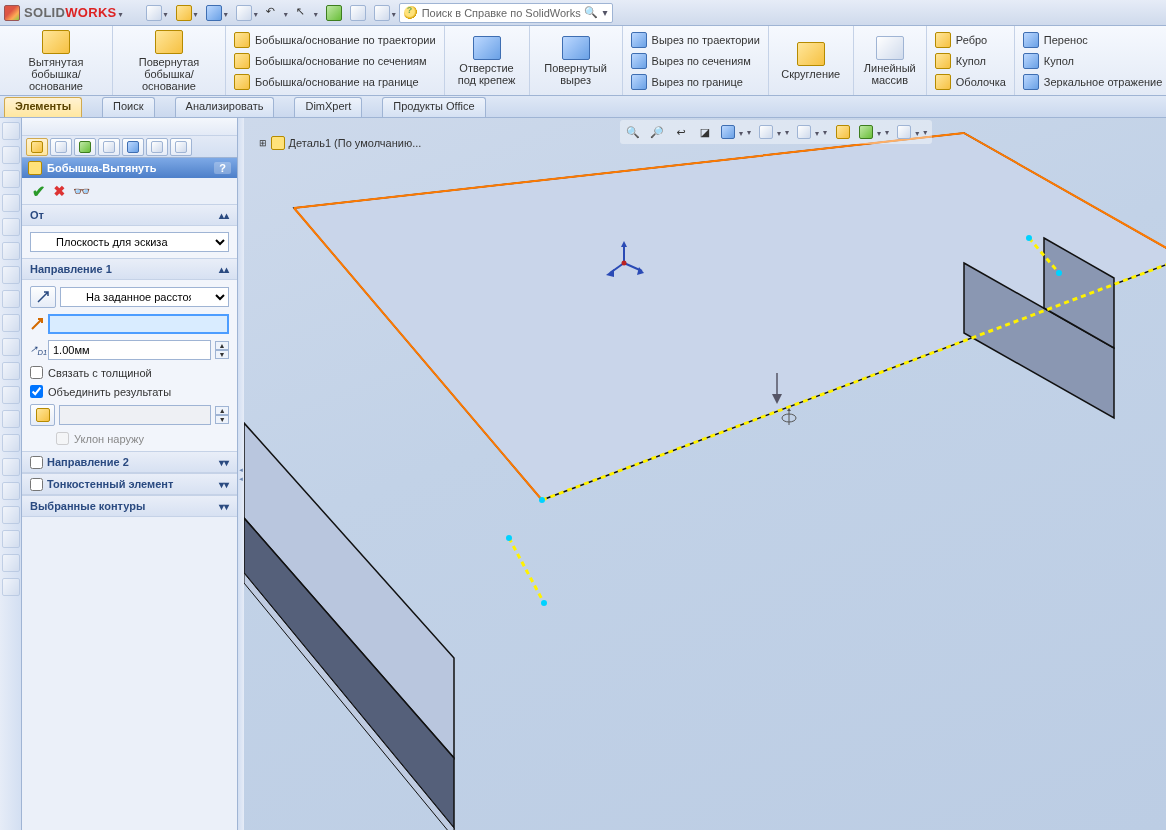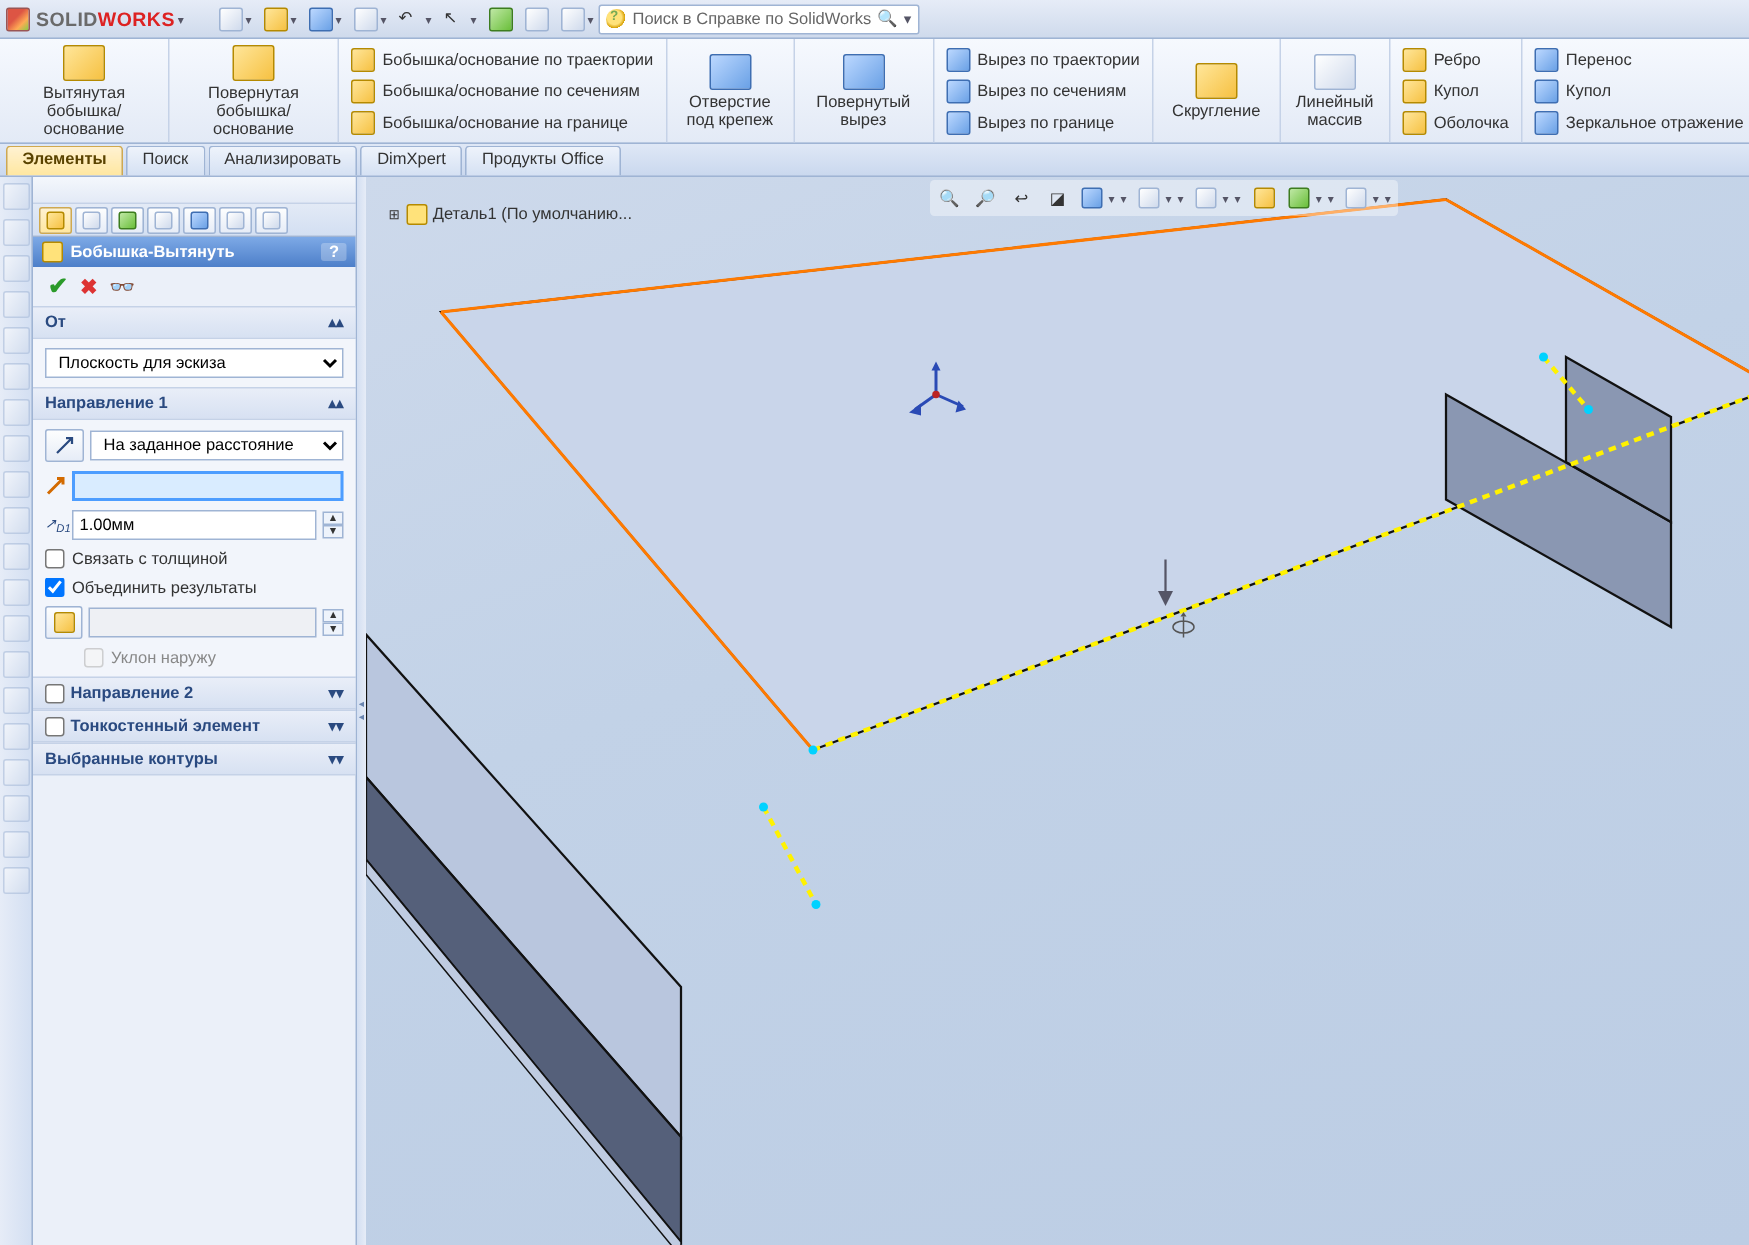--- a/index.html
+++ b/index.html
@@ -31,7 +31,7 @@
 .rib-item .ico { width:16px; height:16px; }
 
 
-.cmd-tabs { height:22px; background: linear-gradient(#dfe8f6,#cad8ee); display:flex; align-items:flex-end; border-bottom:1px solid #9fb4d4; padding-left:4px; gap:2px;}
+.cmd-tabs { height:22px; background: linear-gradient(#dfe8f6,#cad8ee); display:flex; align-items:flex-end; border-bottom:1px solid #9fb4d4; padding-left:4px; gap:20px;}
 .cmd-tab { height:20px; padding:2px 10px 0; border:1px solid #9fb4d4; border-bottom:none; border-radius:3px 3px 0 0; background:linear-gradient(#eef3fb,#d5e1f3); font-size:11px; cursor:pointer;}
 .cmd-tab.active { background:linear-gradient(#fff2d2,#ffe7a0); border-color:#d0a94f; font-weight:bold; color:#5a4300; }
 

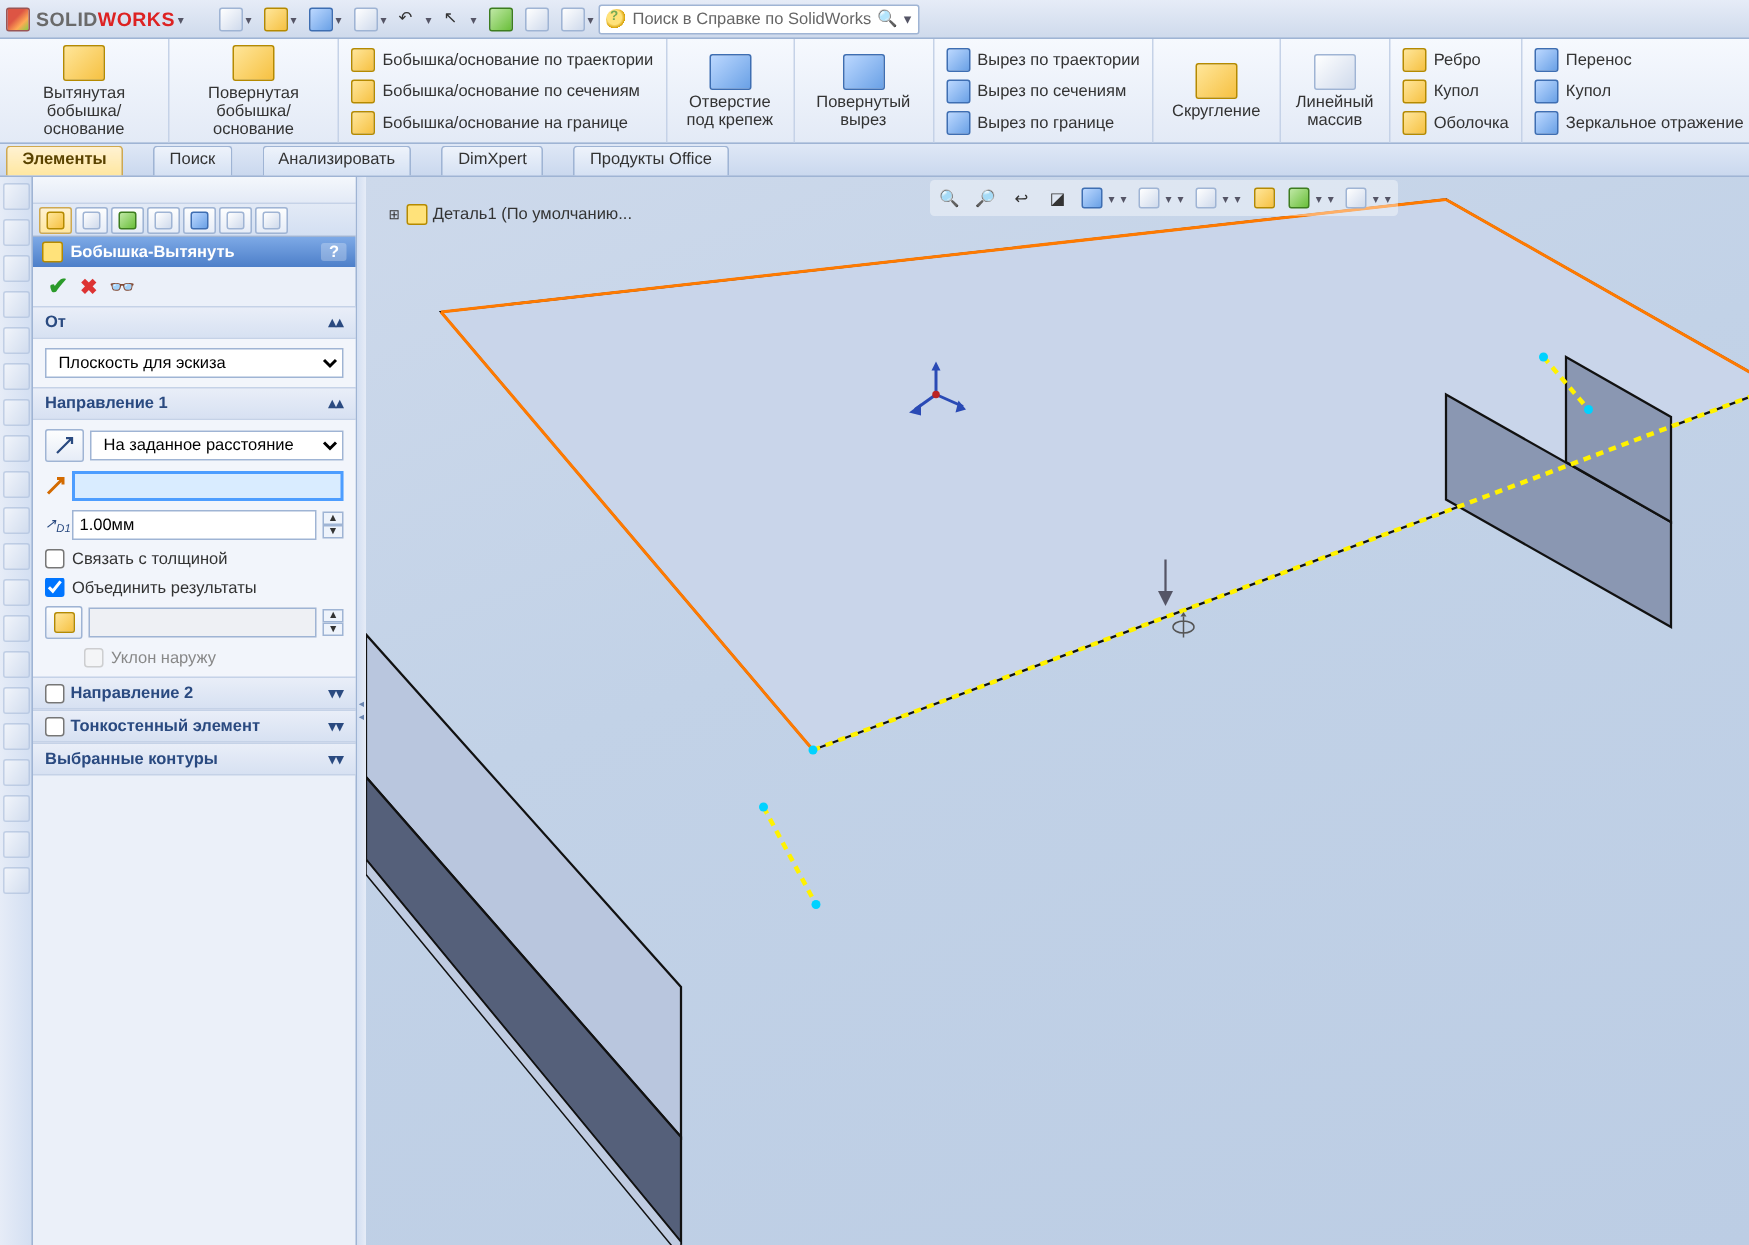--- a/index.html
+++ b/index.html
@@ -62,7 +62,7 @@
 .sec-head { height:20px; background:linear-gradient(#e9eef8,#d7e1f2); border-top:1px solid #c5d2e7; border-bottom:1px solid #c5d2e7; display:flex; align-items:center; padding:10px 8px; font-weight:bold; color:#2a4a80; cursor:pointer; }
 .sec-head .chev { margin-left:auto; font-size:10px; }
 .sec-body { padding:6px 8px; background:#f2f5fb; display:flex; flex-direction:column; gap:6px; }
-.select { width:100%; border:1px solid #9fb4d4; background:#fff; height:20px; font-size:11px; padding:0 4px; }
+.select { width:100%; border:1px solid #9fb4d4; background:#fff; height:20px; font-size:11px; padding:0 21px; }
 .row { display:flex; align-items:center; gap:4px; }
 .icon-btn { width:26px;height:22px;border:1px solid #9fb4d4;background:linear-gradient(#fdfefe,#e6ecf7);display:flex;align-items:center;justify-content:center;border-radius:2px;cursor:pointer;}
 .arrow-diag { width:14px;height:14px; }

